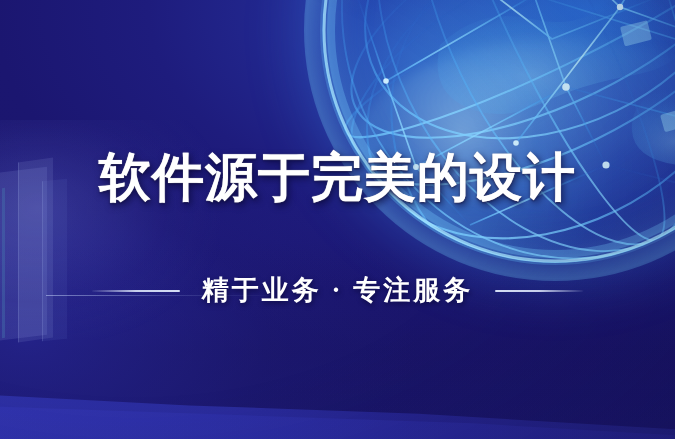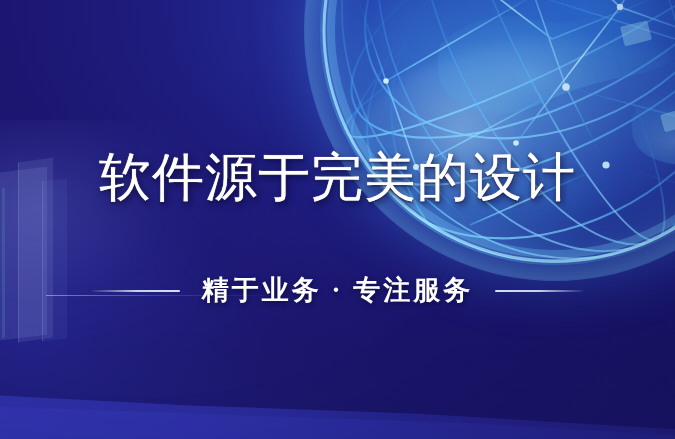--- a/index.html
+++ b/index.html
@@ -155,7 +155,7 @@
     font-size: 52px;
     line-height: 1;
     letter-spacing: 1px;
-    font-weight: 400;
+    font-weight: 700;
     color: #ffffff;
     text-shadow:
       0 0 1px rgba(255,255,255,0.9),

